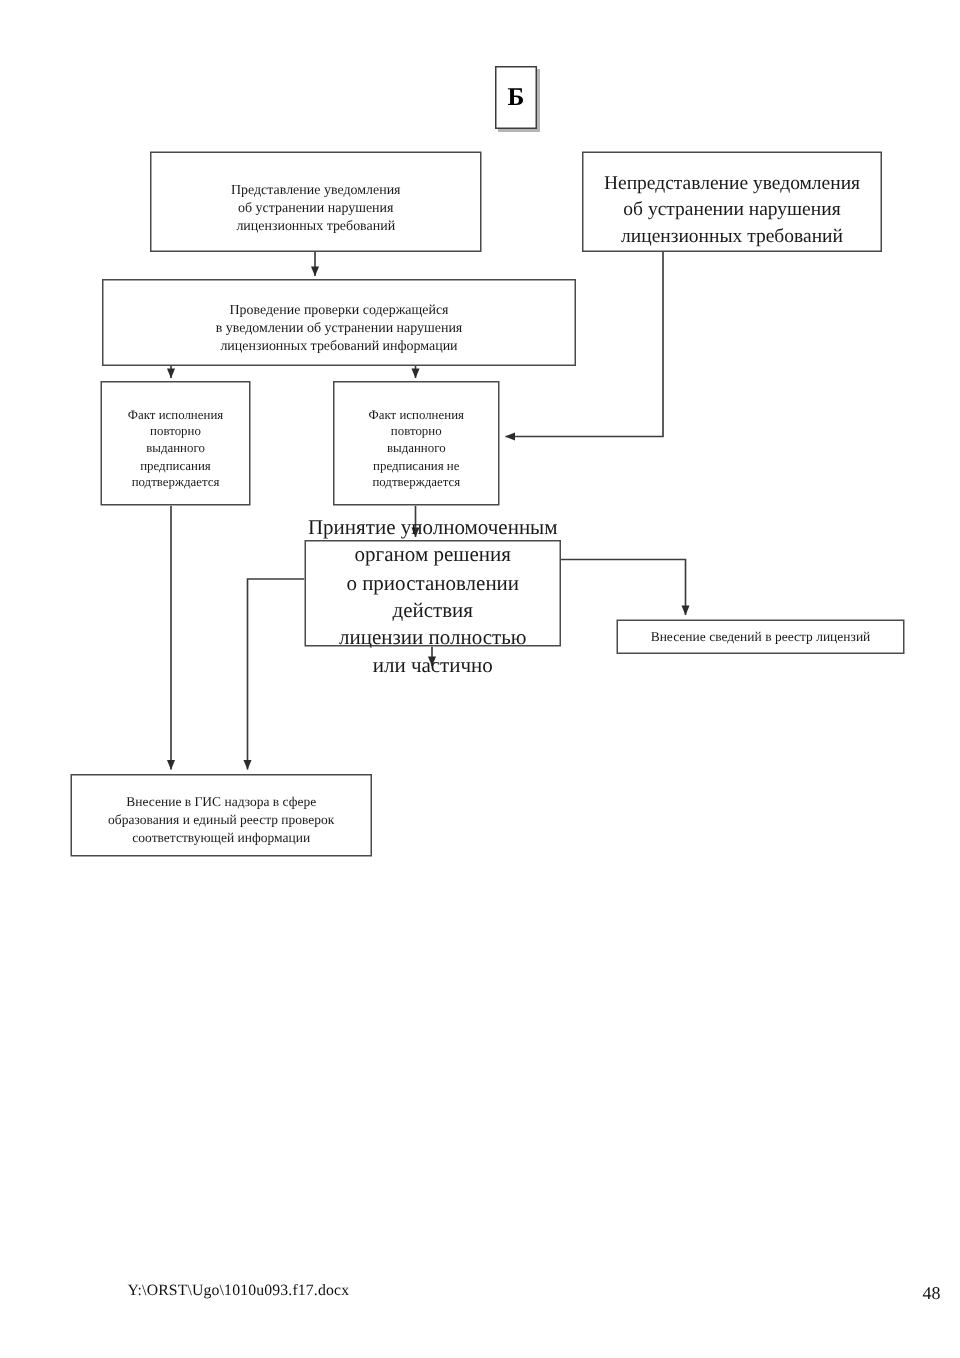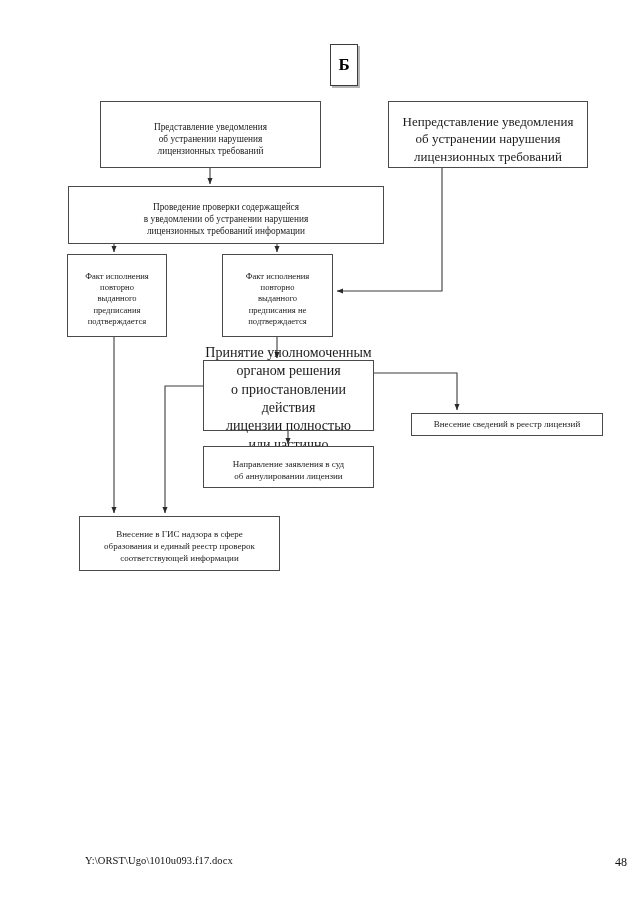--- a/index.html
+++ b/index.html
@@ -217,10 +217,6 @@
     <span class="txt">Внесение сведений в реестр лицензий</span>
   </div>
 
-  <div class="node" id="n-sud">
-    <span class="txt">Направление заявления в суд
-об аннулировании лицензии</span>
-  </div>
 
   <div class="node" id="n-gis">
     <span class="txt">Внесение в ГИС надзора в сфере

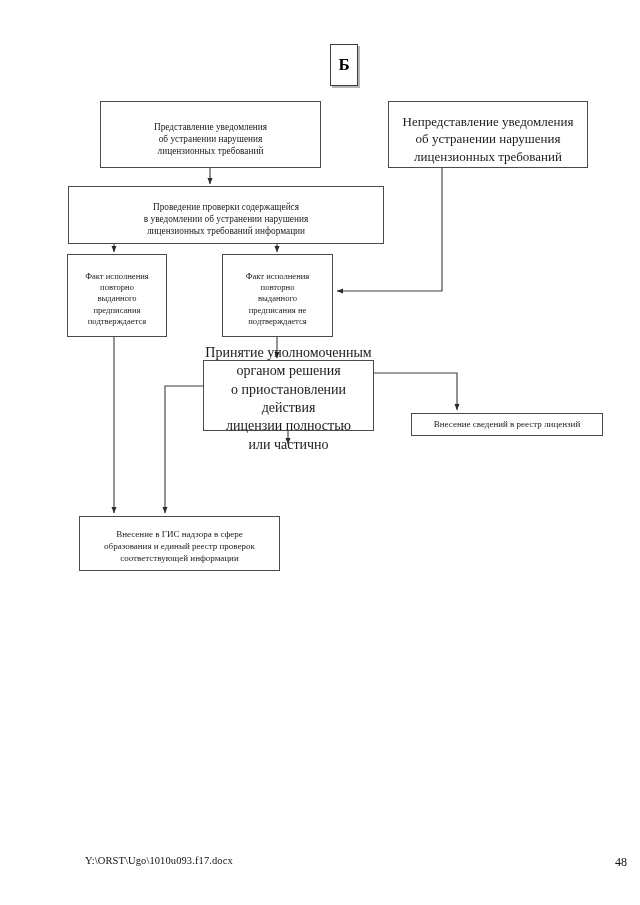--- a/index.html
+++ b/index.html
@@ -98,7 +98,7 @@
   }
   #n-gis {
     left: 47px; top: 516px; width: 201px; height: 55px;
-    font-size: 9px; padding-top: 7px; margin-left: 32px;
+    font-size: 9px; padding-top: 7px;
   }
 
   

